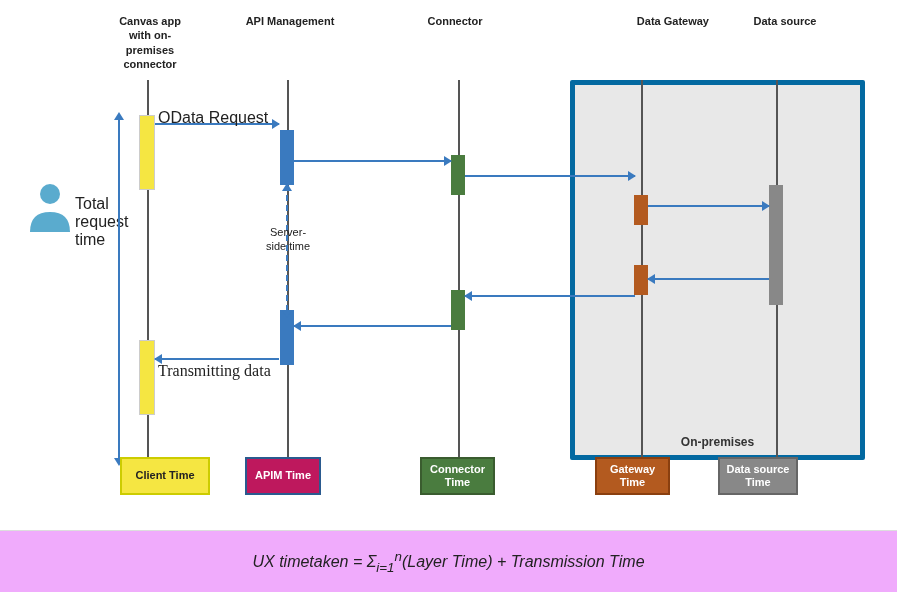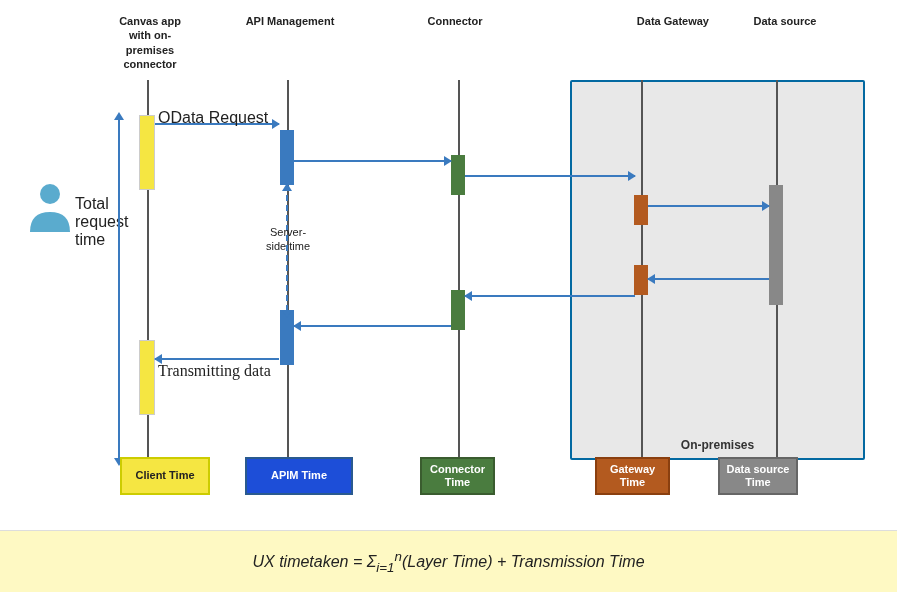--- a/index.html
+++ b/index.html
@@ -56,7 +56,7 @@
       left: 570px;
       width: 295px;
       height: 380px;
-      border: 2px solid #0369a1;
+      border: 5px solid #0369a1;
       background: #e8e8e8;
       border-radius: 2px;
     }

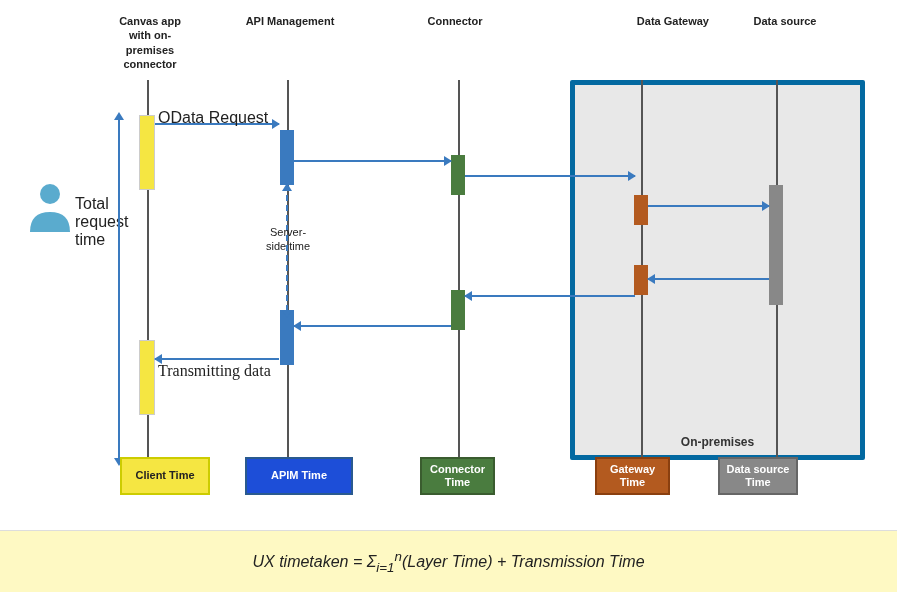--- a/index.html
+++ b/index.html
@@ -238,7 +238,7 @@
 
   <div class="legend-box" style="left:120px; bottom:35px; width:90px; height:38px; background:#f5e642; border-color:#cccc00; color:#222;">Client Time</div>
 
-  <div class="legend-box" style="left:245px; bottom:35px; width:108px; height:38px; background:#1d4ed8; border-color:#2a5a8f;">APIM Time</div>
+  <div class="legend-box" style="left:245px; bottom:35px; width:76px; height:38px; background:#be185d; border-color:#2a5a8f;">APIM Time</div>
 
   <div class="legend-box" style="left:420px; bottom:35px; width:75px; height:38px; background:#4a7c3f; border-color:#3a5c2f;">Connector<br>Time</div>
 

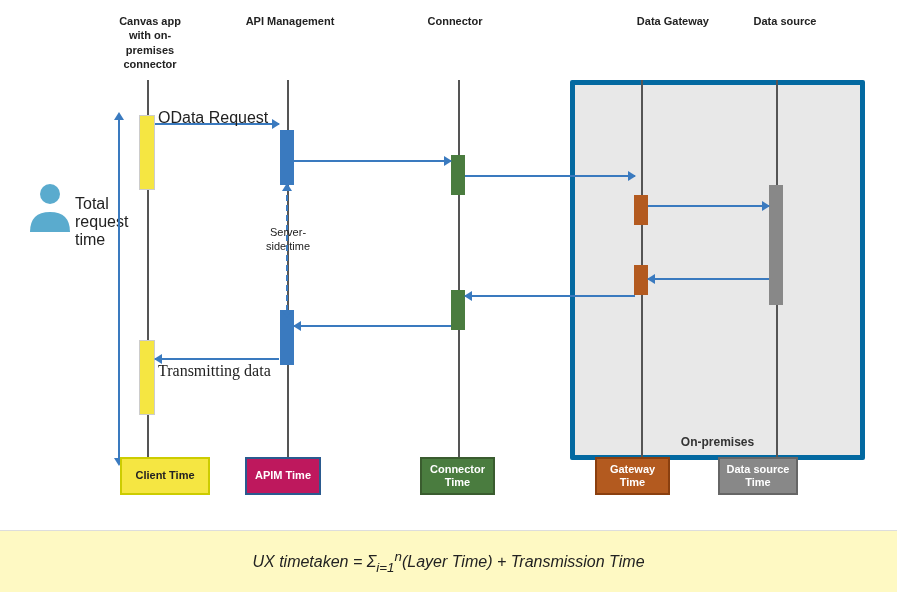--- a/index.html
+++ b/index.html
@@ -96,7 +96,7 @@
       display: flex;
       align-items: center;
       justify-content: center;
-      background: #fef9c3;
+      background: #f0abfc;
       border-top: 1px solid #ddd;
     }
     .formula-text {

